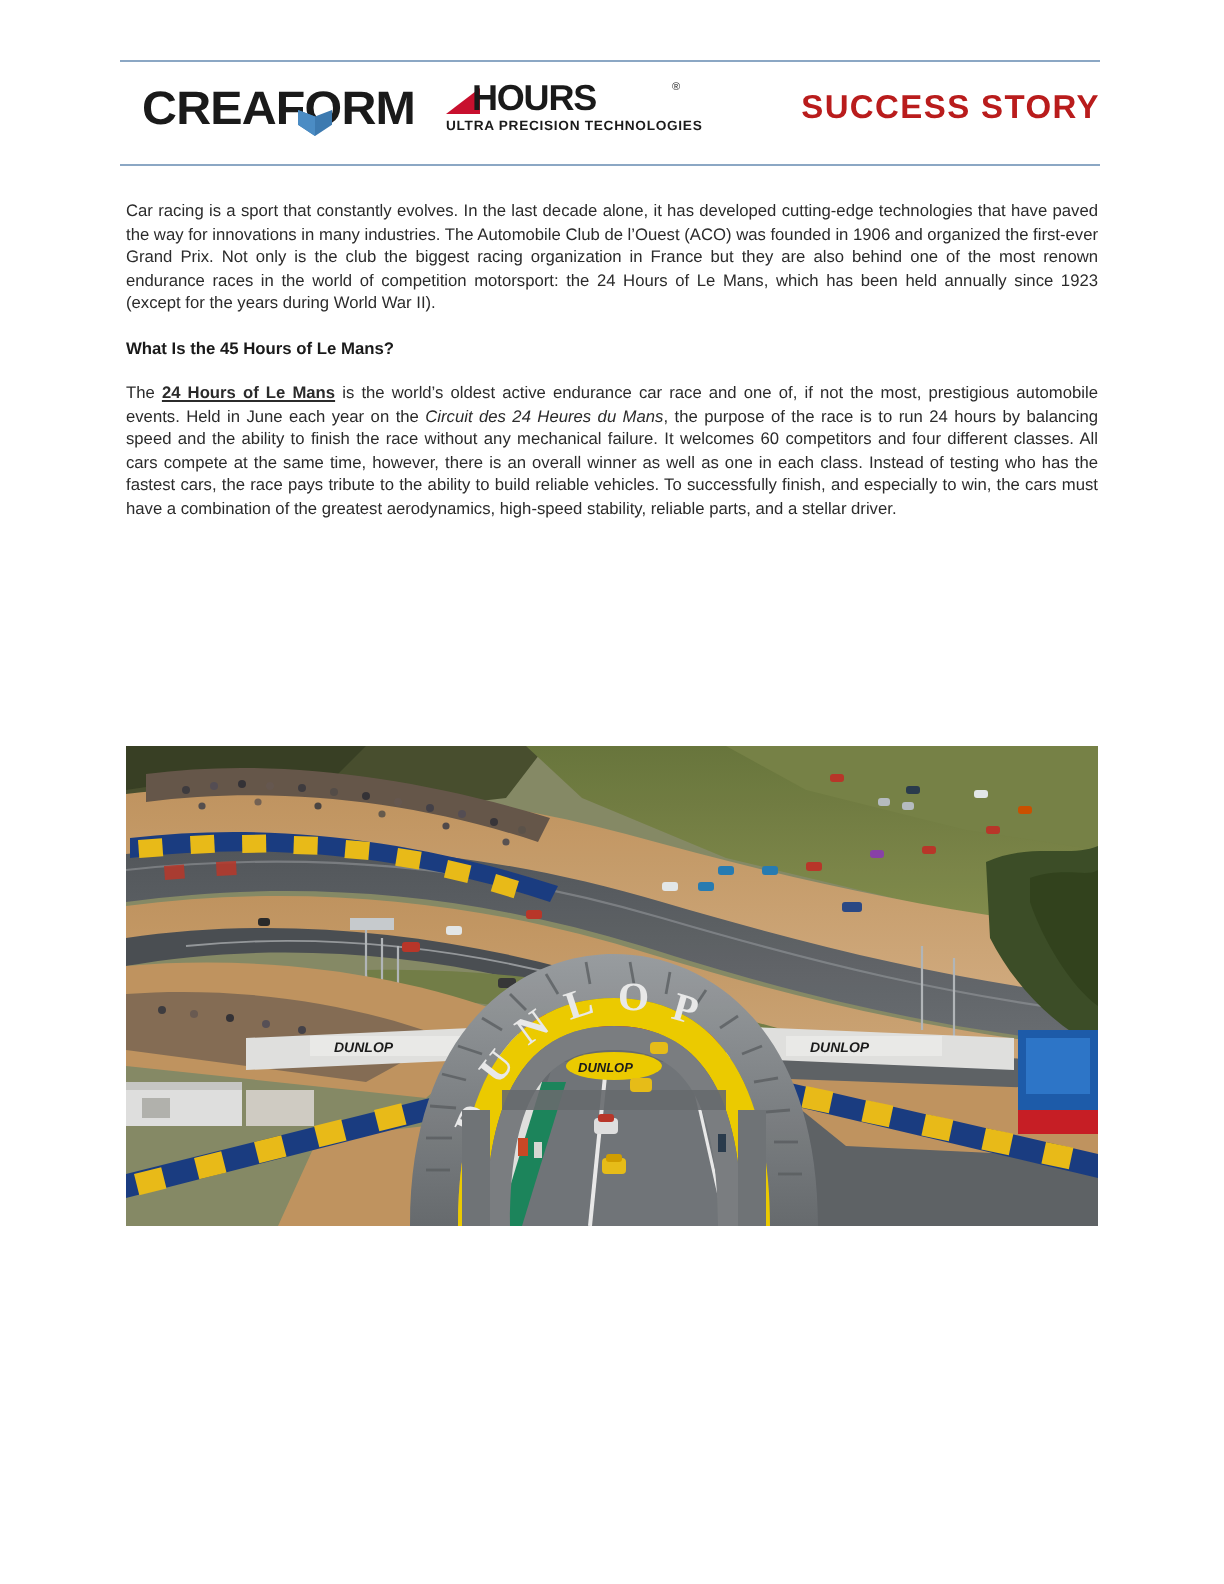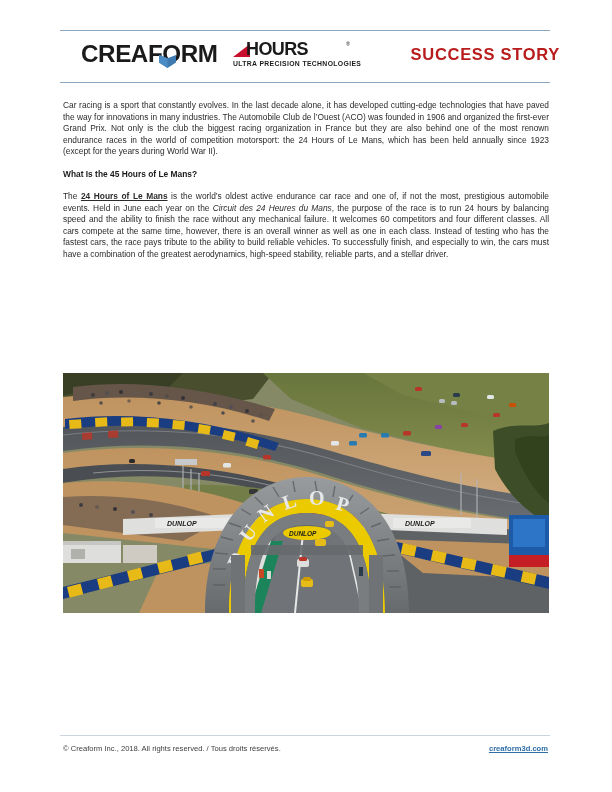--- a/index.html
+++ b/index.html
@@ -44,7 +44,7 @@
 
   .header-inner {
     position: absolute;
-    left: 10px;
+    left: 0;
     top: 1px;
     width: 490px;
     height: 51px;

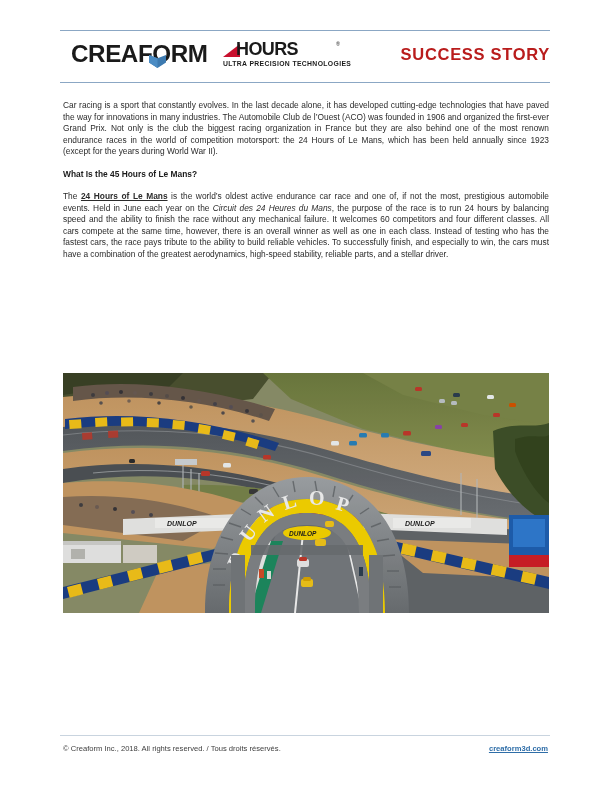--- a/index.html
+++ b/index.html
@@ -553,11 +553,6 @@
     </svg>
   </div>
 
-  <div class="footer">
-    <div class="footer-rule"></div>
-    <div class="footer-copy">© Creaform Inc., 2018. All rights reserved. / Tous droits réservés.</div>
-    <a class="footer-site" href="#">creaform3d.com</a>
-  </div>
 
 </div>
 

